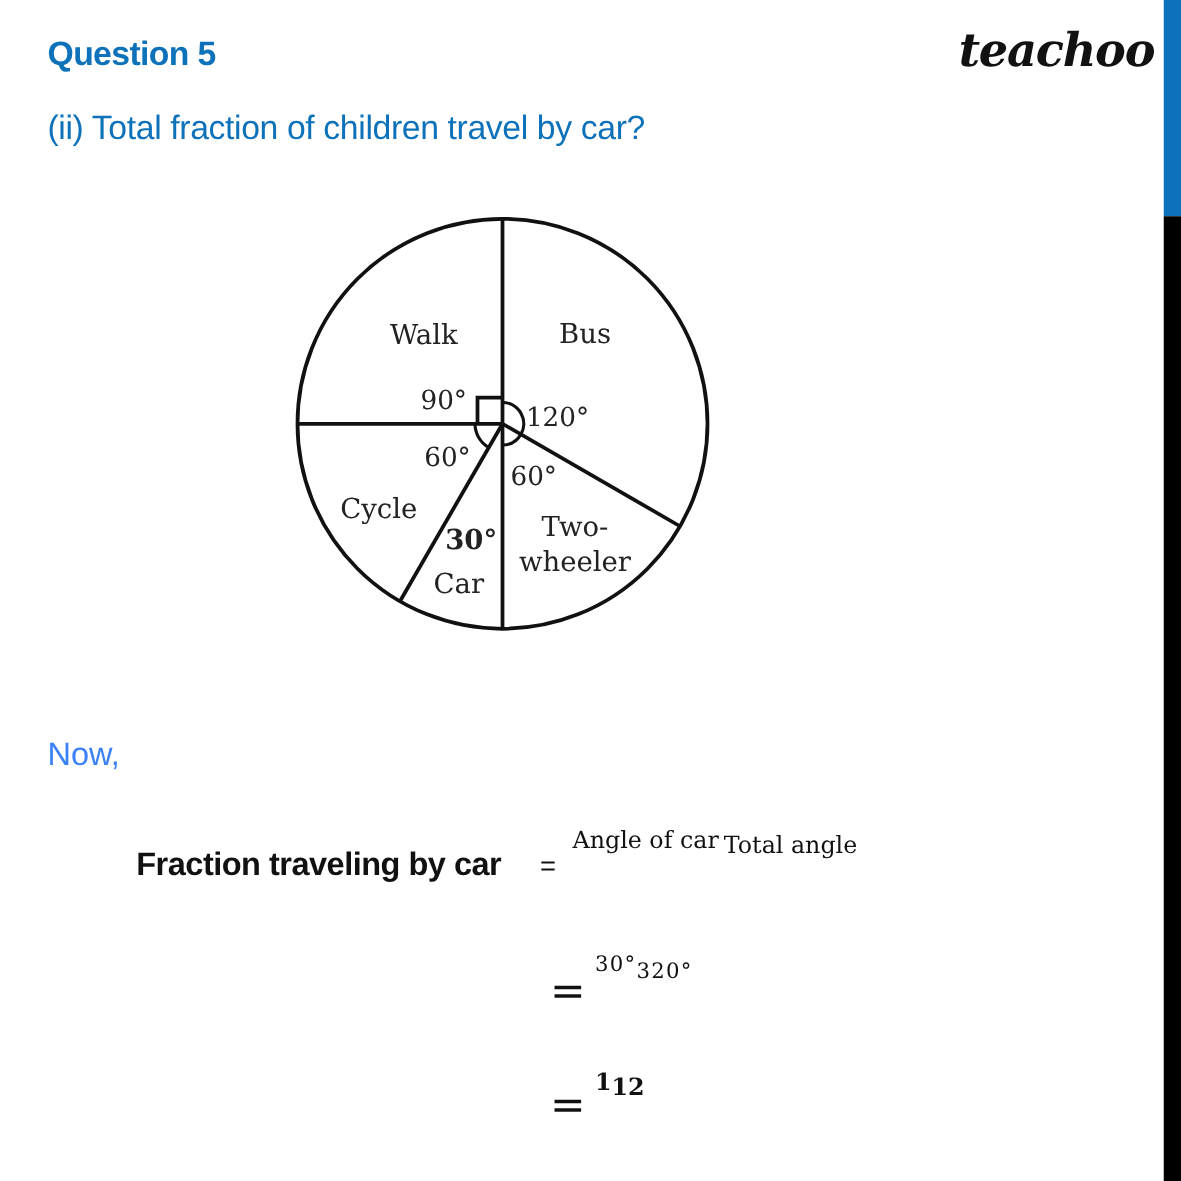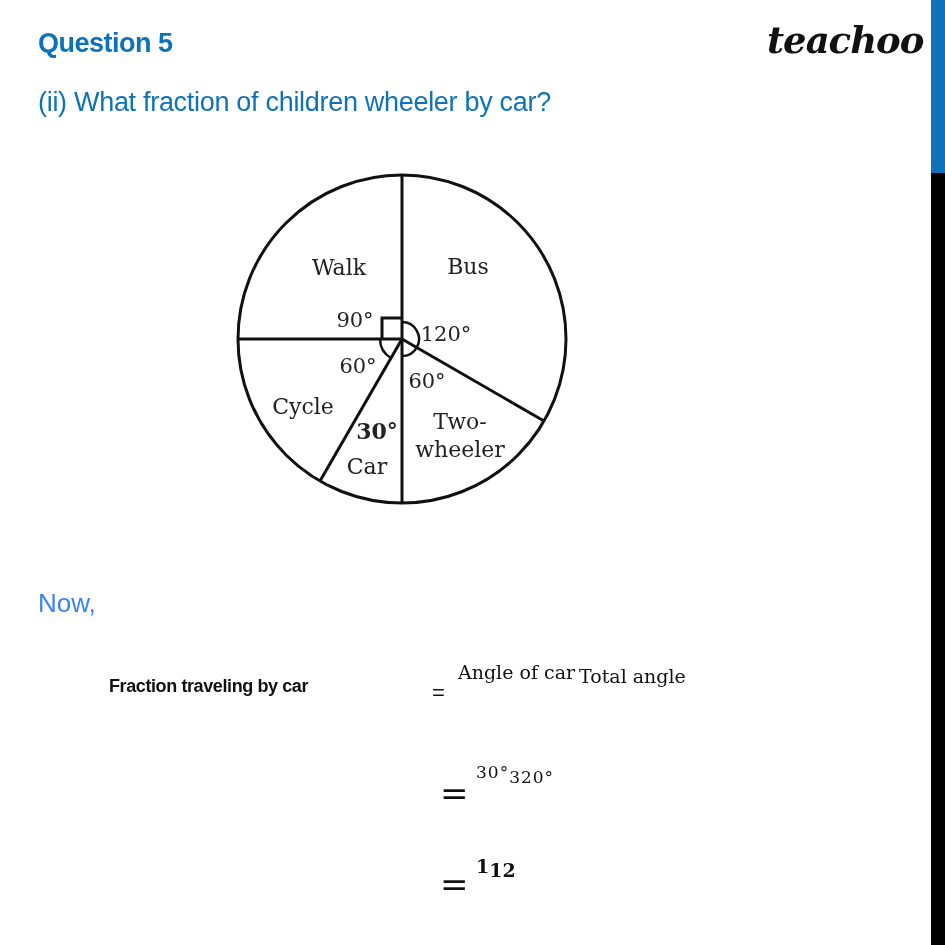--- a/index.html
+++ b/index.html
@@ -34,7 +34,7 @@
 <body>
 
 <div class="q-title">Question 5</div>
-<div class="q-sub">(ii) What fraction of children wheeler by car?</div>
+<div class="q-sub">(ii) Total fraction of children travel by car?</div>
 <div class="logo">teachoo</div>
 
 <div class="sidebar-blue"></div>

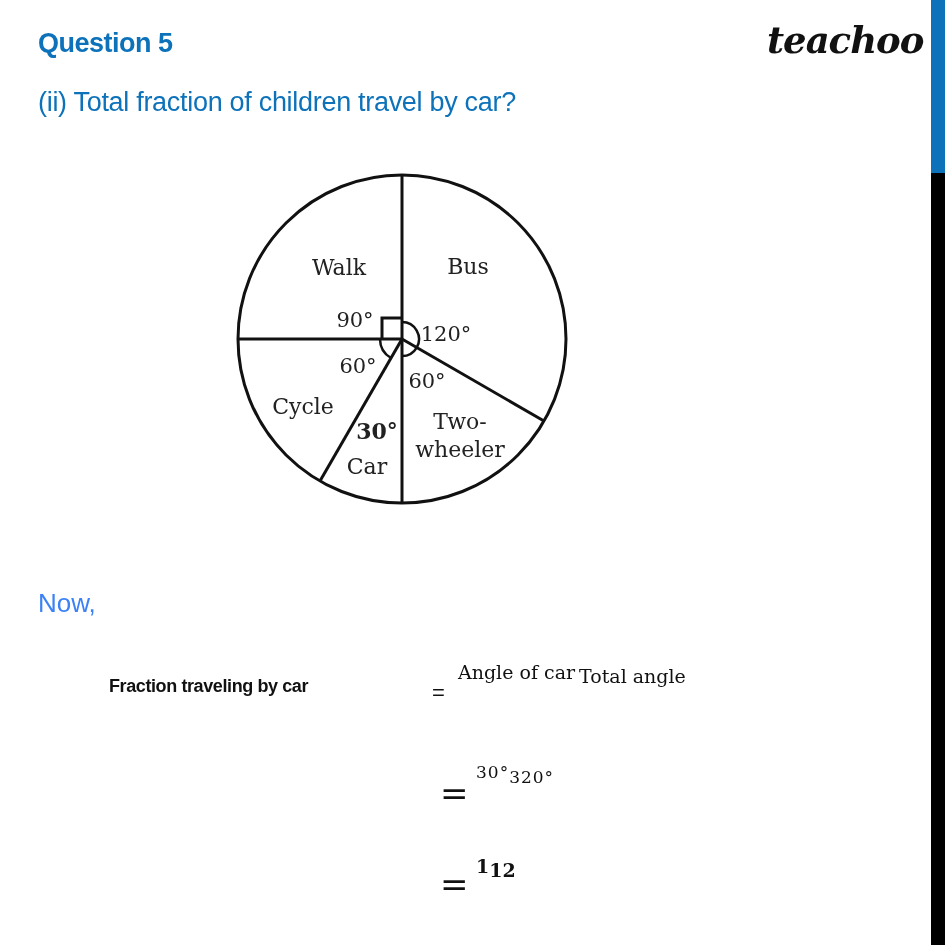--- a/index.html
+++ b/index.html
@@ -12,7 +12,7 @@
   .pie { position:absolute; left:0; top:0; }
   .pie text { font-family:"DejaVu Serif", serif; fill:#222; }
   .now { position:absolute; left:38px; top:588px; font-size:26px; color:#3b82f6; font-family:"Liberation Sans", sans-serif; }
-  .formula-label { position:absolute; left:109px; top:676px; font-size:18px; font-weight:bold; color:#111; font-family:"Liberation Sans", sans-serif; letter-spacing:-0.4px; }
+  .formula-label { position:absolute; left:109px; top:676px; font-size:26px; font-weight:bold; color:#111; font-family:"Liberation Sans", sans-serif; letter-spacing:-0.4px; }
   .eq-sign-small { position:absolute; left:432px; top:680px; font-size:22px; color:#111; font-family:"Liberation Sans", sans-serif; }
   .frac { position:absolute; display:flex; flex-direction:row; align-items:flex-end; font-family:"DejaVu Serif", serif; color:#111; }
   .frac .num, .frac .den { white-space:nowrap; }

